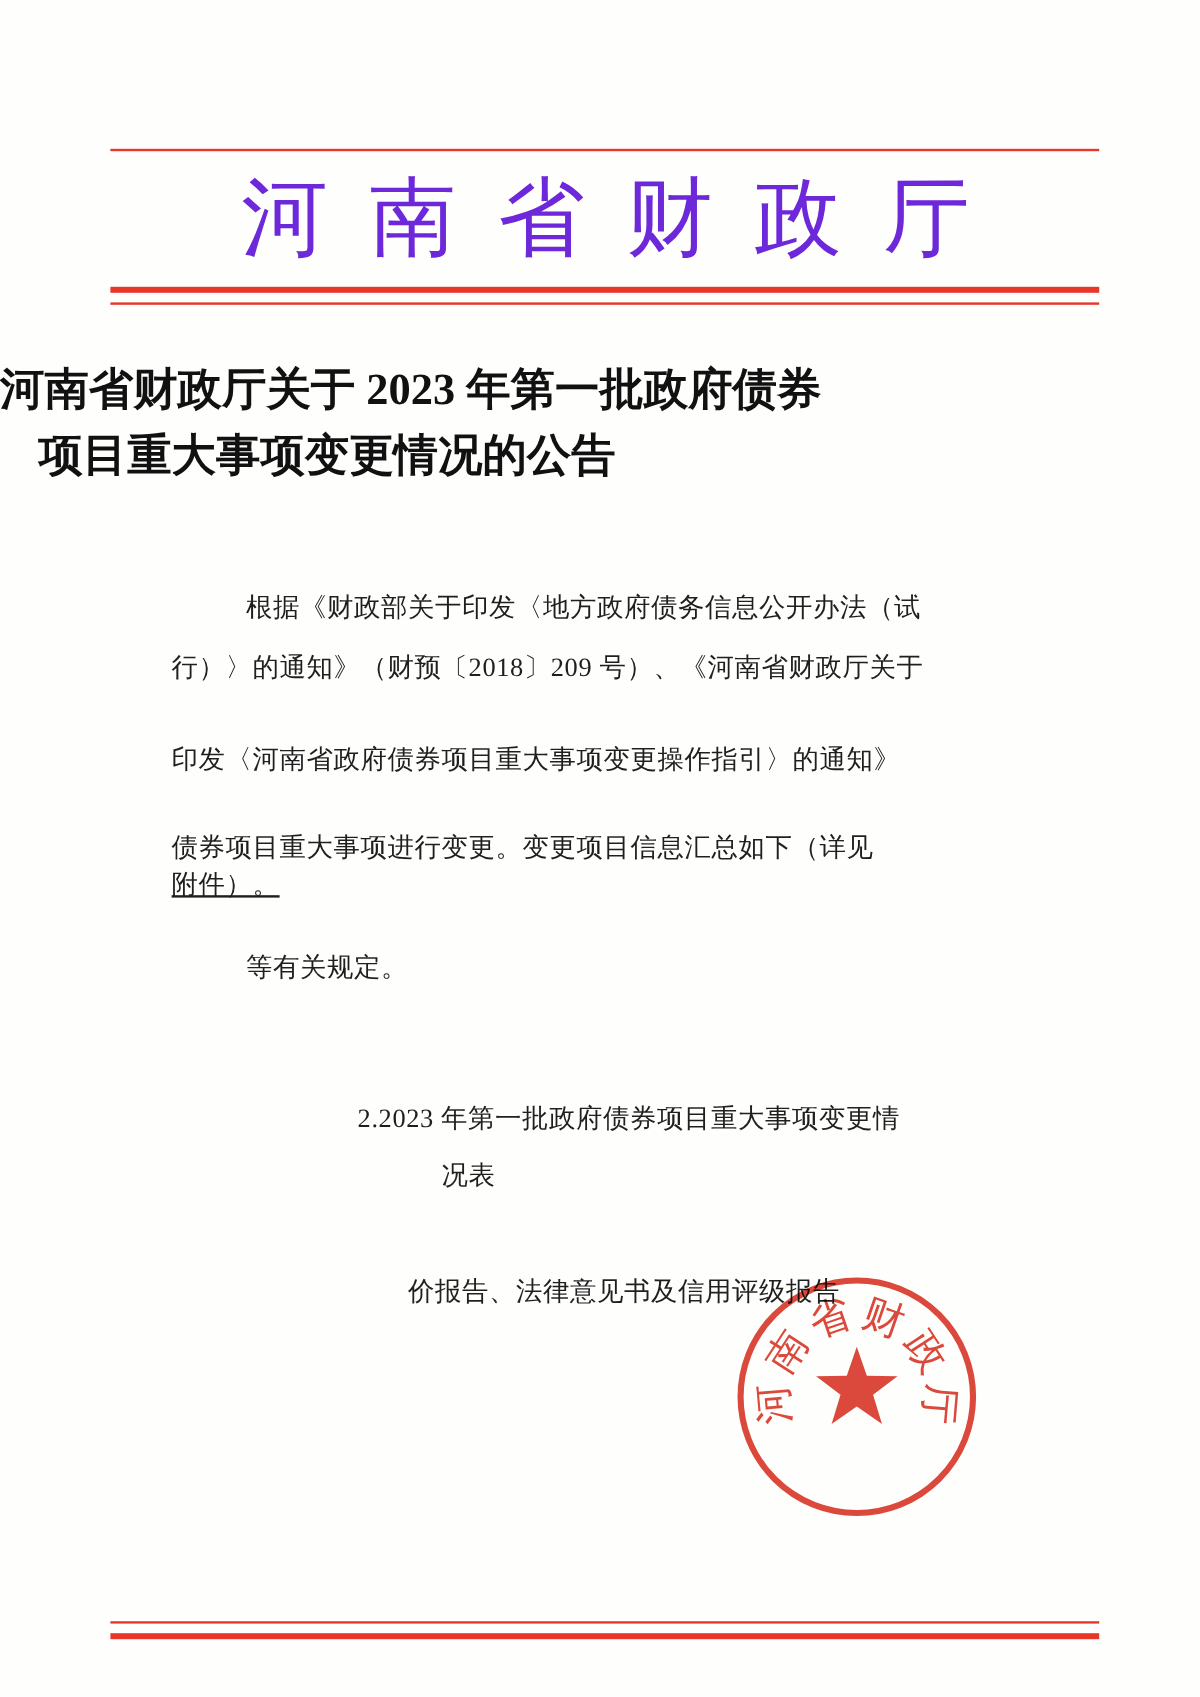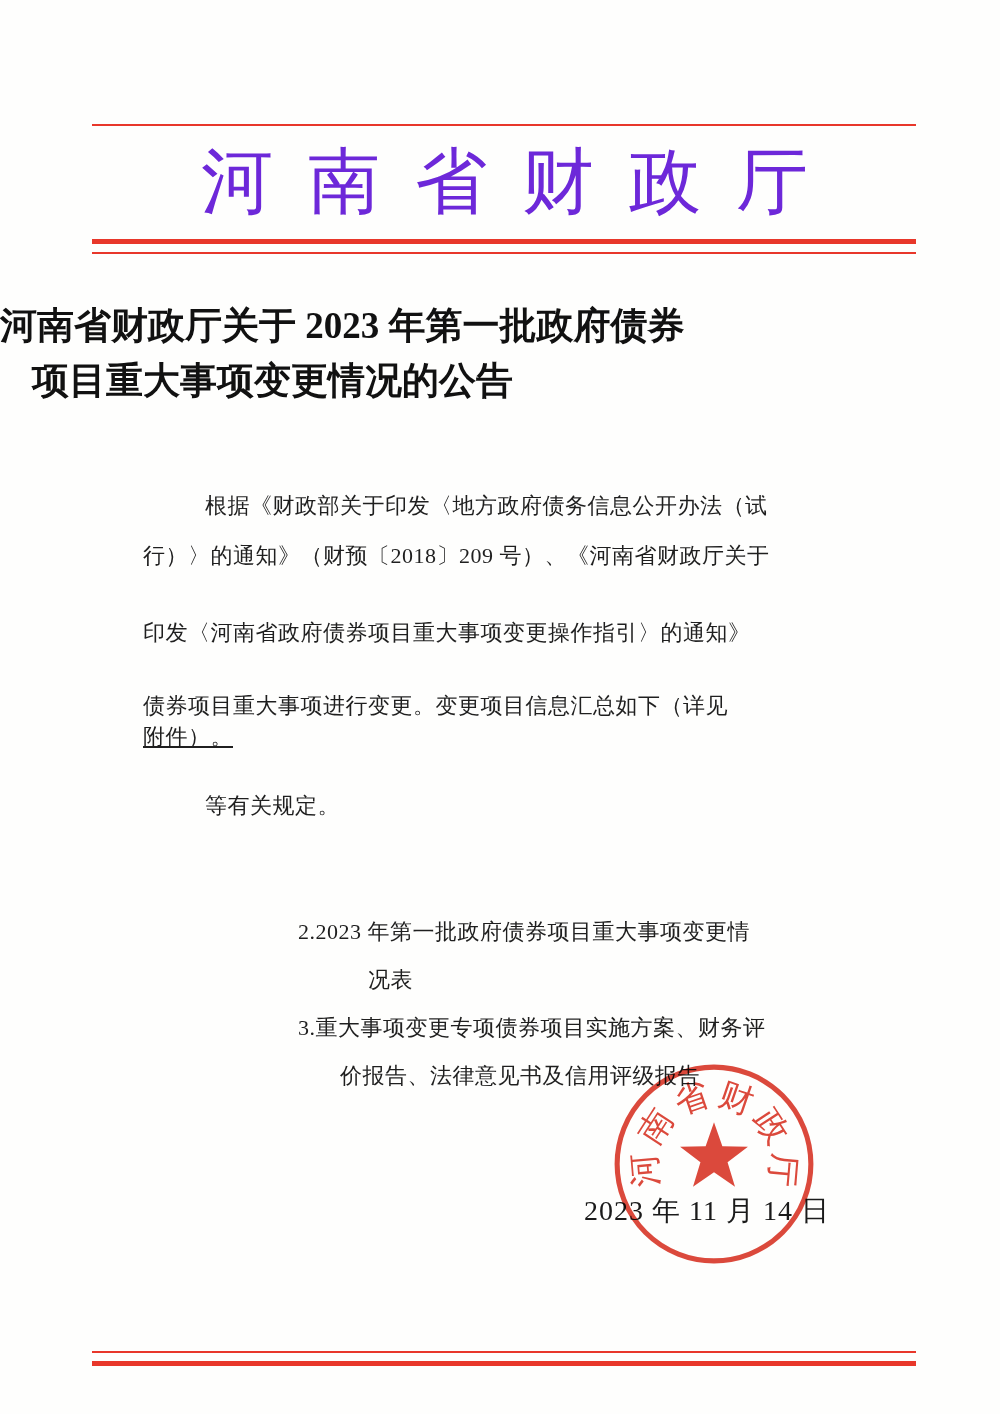--- a/index.html
+++ b/index.html
@@ -65,9 +65,6 @@
     <span>2.</span><span>2023 年第一批政府债券项目重大事项变更情</span>
   </div>
   <div class="abs bodyline" style="left:340px;top:961px;margin-left:28px;">况表</div>
-  <div class="abs bodyline" style="left:298px;top:1009px;">
-    <span>3.</span><span>重大事项变更专项债券项目实施方案、财务评</span>
-  </div>
   <div class="abs bodyline" style="left:340px;top:1057px;">价报告、法律意见书及信用评级报告</div>
 
   <div class="abs date">2023 年 11 月 14 日</div>

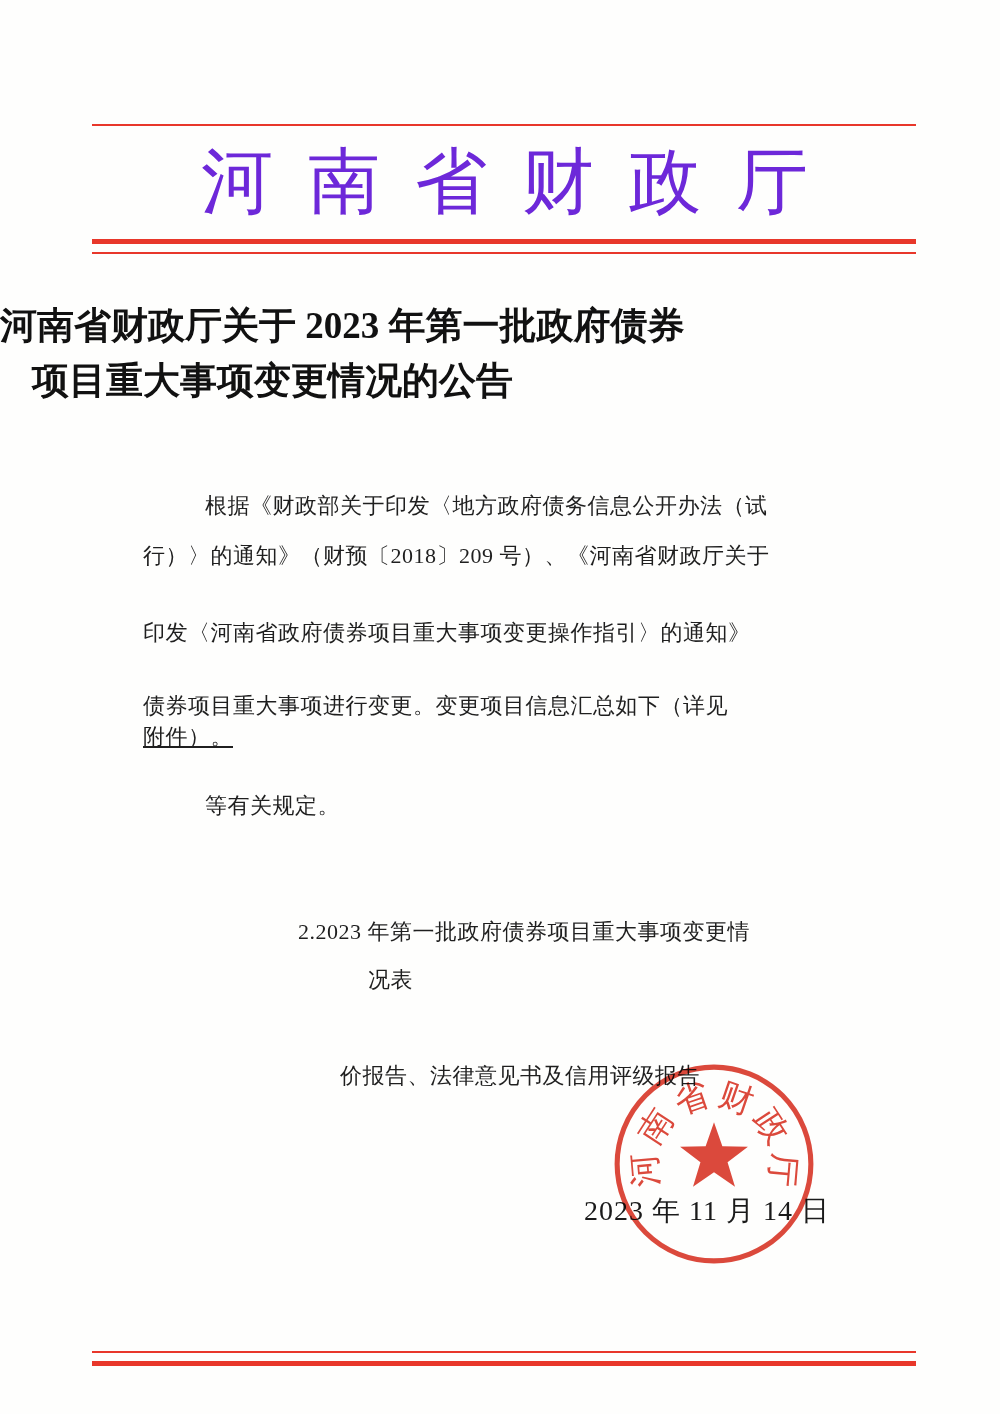--- a/index.html
+++ b/index.html
@@ -67,7 +67,6 @@
   <div class="abs bodyline" style="left:340px;top:961px;margin-left:28px;">况表</div>
   <div class="abs bodyline" style="left:340px;top:1057px;">价报告、法律意见书及信用评级报告</div>
 
-  <div class="abs date">2023 年 11 月 14 日</div>
 
   <div class="seal-wrap">
     <svg width="208" height="208" viewBox="0 0 204 204">

